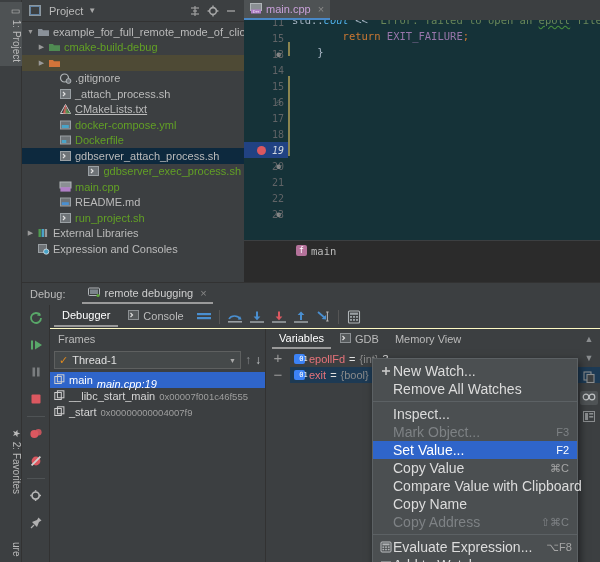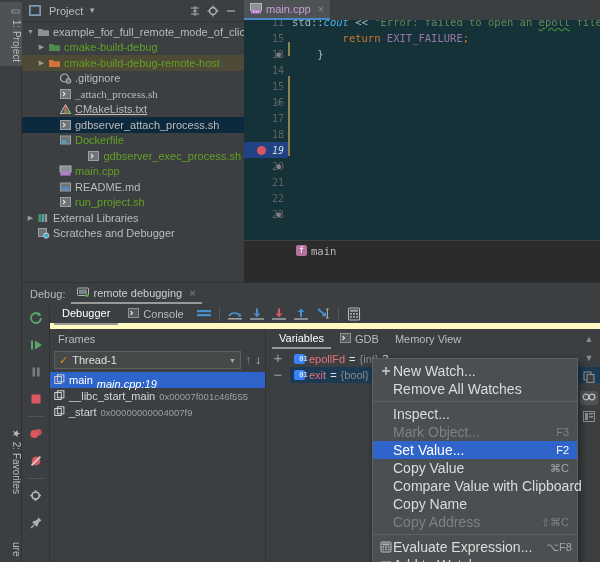--- a/index.html
+++ b/index.html
@@ -68,7 +68,7 @@
     position: relative; background: #2b2b2b; height: 240px; overflow: hidden;
     font-family: "DejaVu Sans Mono", monospace; font-size: 10.5px;
   }
-  .cline { display: flex; height: 16px; align-items: center; white-space: pre; }
+  .cline { display: flex; height: 16px; white-space: pre; }
   .cline.hl { background: #214283; }
   .gutter {
     width: 44px; flex: 0 0 44px; height: 16px; display: flex; align-items: center;

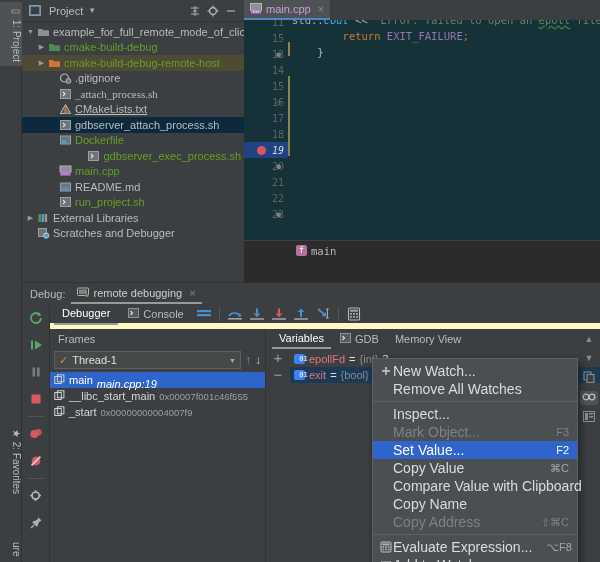--- a/index.html
+++ b/index.html
@@ -271,7 +271,6 @@
               <path d="M1 3h4l1 1.2h6V10H1z" fill="#d2743a"></path>
             </svg>
           </span>
-          <span class="tlabel green">cmake-build-debug-remote-host</span>
         </div>
         <div class="trow" style="padding-left: 25px;">
           <span class="arrow"></span>

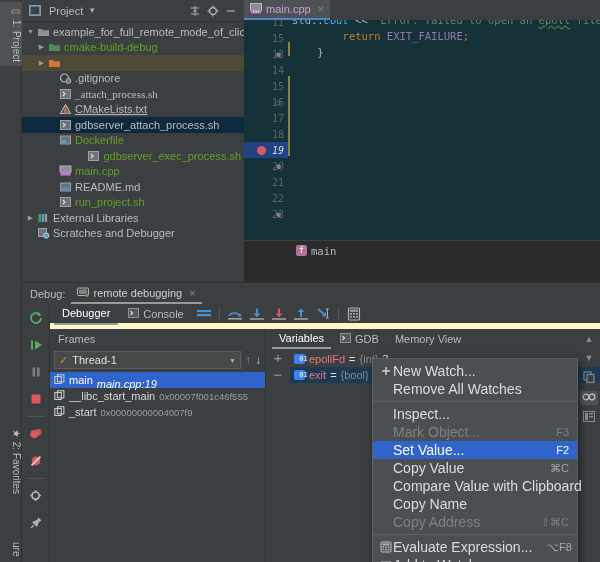--- a/index.html
+++ b/index.html
@@ -282,7 +282,7 @@
           </span>
           <span class="tlabel plain">.gitignore</span>
         </div>
-        <div class="trow" style="padding-left: 25px; font-family: Liberation Serif, serif;">
+        <div class="trow" style="padding-left: 25px;">
           <span class="arrow"></span>
           <span class="ficon">
             <svg width="13" height="12" viewBox="0 0 13 12">

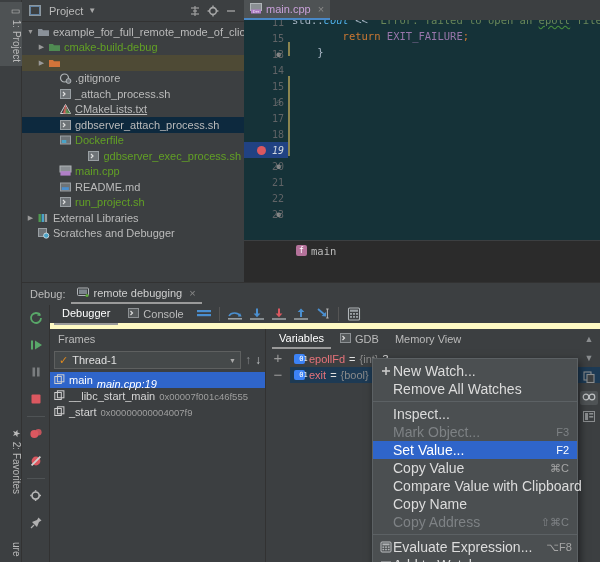--- a/index.html
+++ b/index.html
@@ -302,6 +302,16 @@
             </svg>
           </span>
           <span class="tlabel plain">CMakeLists.txt</span>
+        </div>
+        <div class="trow" style="padding-left: 25px;">
+          <span class="arrow"></span>
+          <span class="ficon">
+            <svg width="13" height="12" viewBox="0 0 13 12">
+              <rect x="1.5" y="2" width="10" height="8" fill="#6e7377" stroke="#9aa0a4"></rect>
+              <rect x="2.8" y="6" width="7" height="3" fill="#4aa3c7"></rect>
+            </svg>
+          </span>
+          <span class="tlabel green">docker-compose.yml</span>
         </div>
         <div class="trow sel" style="padding-left: 25px;">
           <span class="arrow"></span>

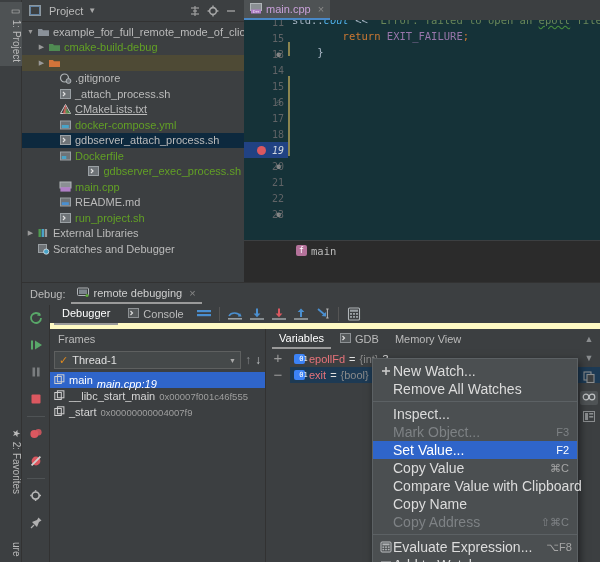--- a/index.html
+++ b/index.html
@@ -313,6 +313,16 @@
           </span>
           <span class="tlabel green">docker-compose.yml</span>
         </div>
+        <div class="trow" style="padding-left: 25px;">
+          <span class="arrow"></span>
+          <span class="ficon">
+            <svg width="13" height="12" viewBox="0 0 13 12">
+              <rect x="1.5" y="2" width="10" height="8" fill="#6e7377" stroke="#9aa0a4"></rect>
+              <rect x="2.8" y="6" width="4.5" height="3" fill="#4aa3c7"></rect>
+            </svg>
+          </span>
+          <span class="tlabel green">Dockerfile</span>
+        </div>
         <div class="trow sel" style="padding-left: 25px;">
           <span class="arrow"></span>
           <span class="ficon">
@@ -322,16 +332,6 @@
             </svg>
           </span>
           <span class="tlabel plain">gdbserver_attach_process.sh</span>
-        </div>
-        <div class="trow" style="padding-left: 25px;">
-          <span class="arrow"></span>
-          <span class="ficon">
-            <svg width="13" height="12" viewBox="0 0 13 12">
-              <rect x="1.5" y="2" width="10" height="8" fill="#6e7377" stroke="#9aa0a4"></rect>
-              <rect x="2.8" y="6" width="4.5" height="3" fill="#4aa3c7"></rect>
-            </svg>
-          </span>
-          <span class="tlabel green">Dockerfile</span>
         </div>
         <div class="trow" style="padding-left: 25px; justify-content: flex-end;">
           <span class="arrow"></span>

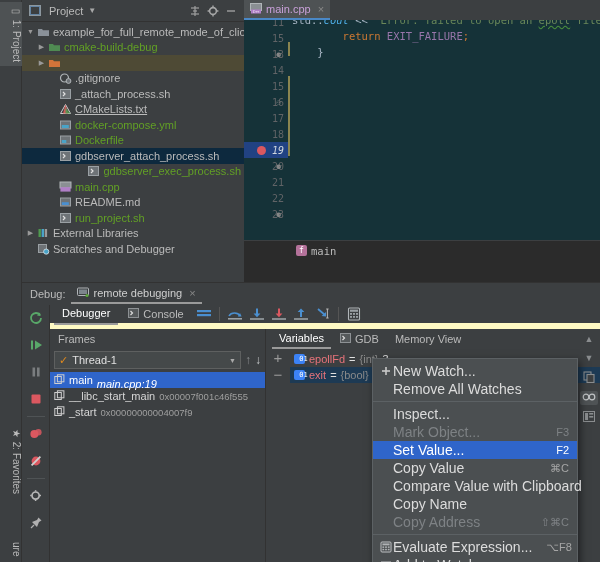--- a/index.html
+++ b/index.html
@@ -392,7 +392,7 @@
               <circle cx="9.2" cy="8.6" r="2.6" fill="#4aa3c7" stroke="#dfe6ea" stroke-width=".8"></circle>
             </svg>
           </span>
-          <span class="tlabel plain">Scratches and Debugger</span>
+          <span class="tlabel plain">Expression and Consoles</span>
         </div>
       </div>
   </div>

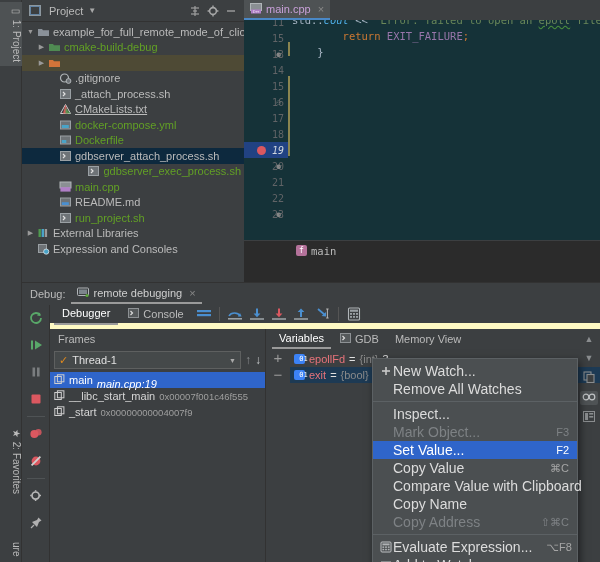--- a/index.html
+++ b/index.html
@@ -103,7 +103,7 @@
     position: absolute; left: 22px; top: 282px; width: 578px; height: 280px;
     background: #3c3f41; border-top: 1px solid #323232;
   }
-  .dheader { height: 22px; display: flex; align-items: center; padding: 0 8px; gap: 6px; }
+  .dheader { height: 22px; display: flex; align-items: center; padding: 0 8px; gap: 17px; }
   .dheader .dlabel { color: #bbb; }
   .dtabchip {
     display: flex; align-items: center; gap: 4px; padding: 2px 6px;

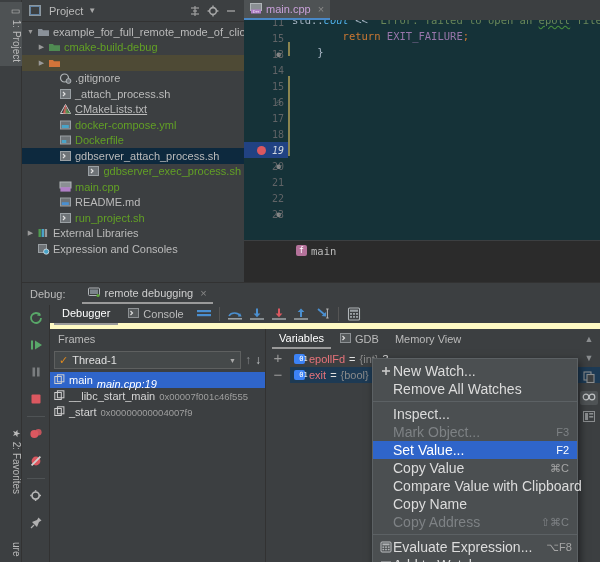--- a/index.html
+++ b/index.html
@@ -123,7 +123,7 @@
   .dmain { position: absolute; left: 28px; top: 0; right: 0; height: 258px; }
   .dtoolbar {
     height: 24px; display: flex; align-items: center; gap: 2px; padding-left: 4px;
-    border-bottom: 6px solid #fef9c3;
+    border-bottom: 1px solid #fef9c3;
   }
   .dtab { padding: 3px 8px 4px; color: #bbb; display:flex; align-items:center; gap:4px; }
   .dtab.active { border-bottom: 2px solid #9a9a9a; color: #ffffff; }

